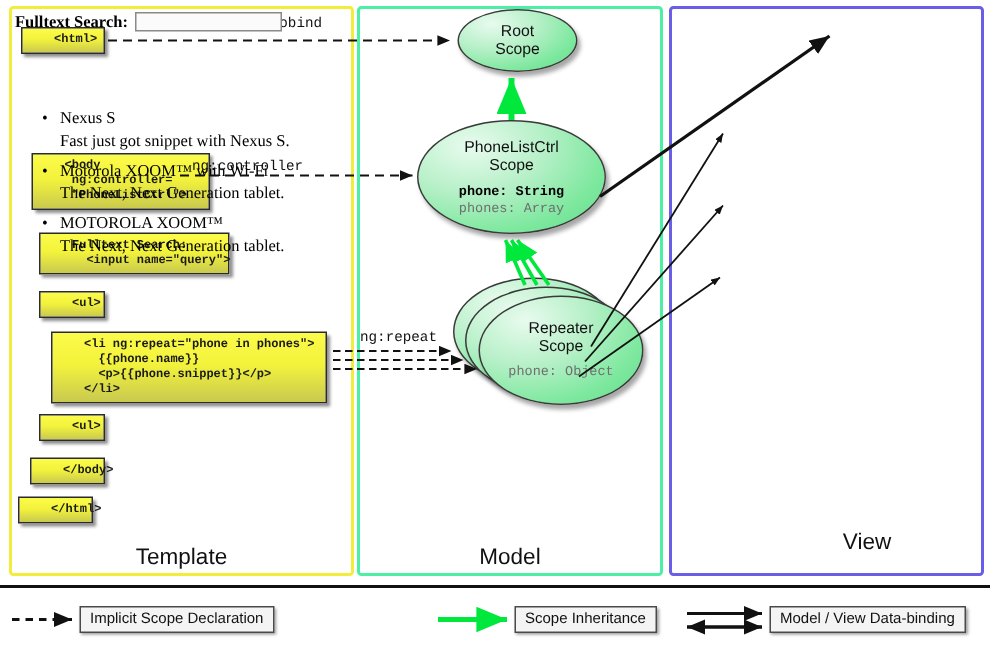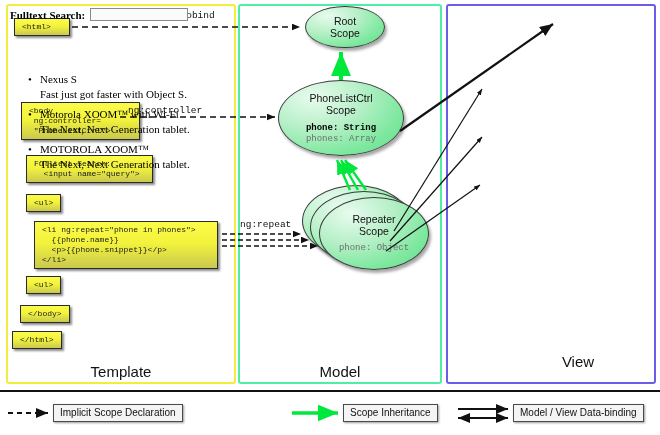--- a/index.html
+++ b/index.html
@@ -37,9 +37,10 @@
     font-size:8px;
     line-height:10px;
     color:#1a1a1a;
-    padding:3px 7px;
+    padding:3px 21px;
     white-space:pre;
     box-sizing:border-box;
+    font-weight:bold;
   }
 
   

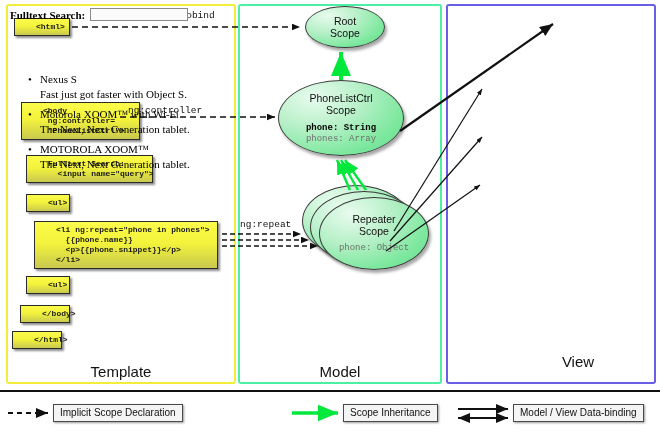--- a/index.html
+++ b/index.html
@@ -187,7 +187,7 @@
   <ul class="view-list">
     <li class="view-item">
       <div class="view-name">Nexus S</div>
-      <div class="view-snippet">Fast just got faster with Object S.</div>
+      <div class="view-snippet">Fast just got snippet with Nexus S.</div>
     </li>
     <li class="view-item">
       <div class="view-name">Motorola XOOM™  with Wi-Fi</div>

